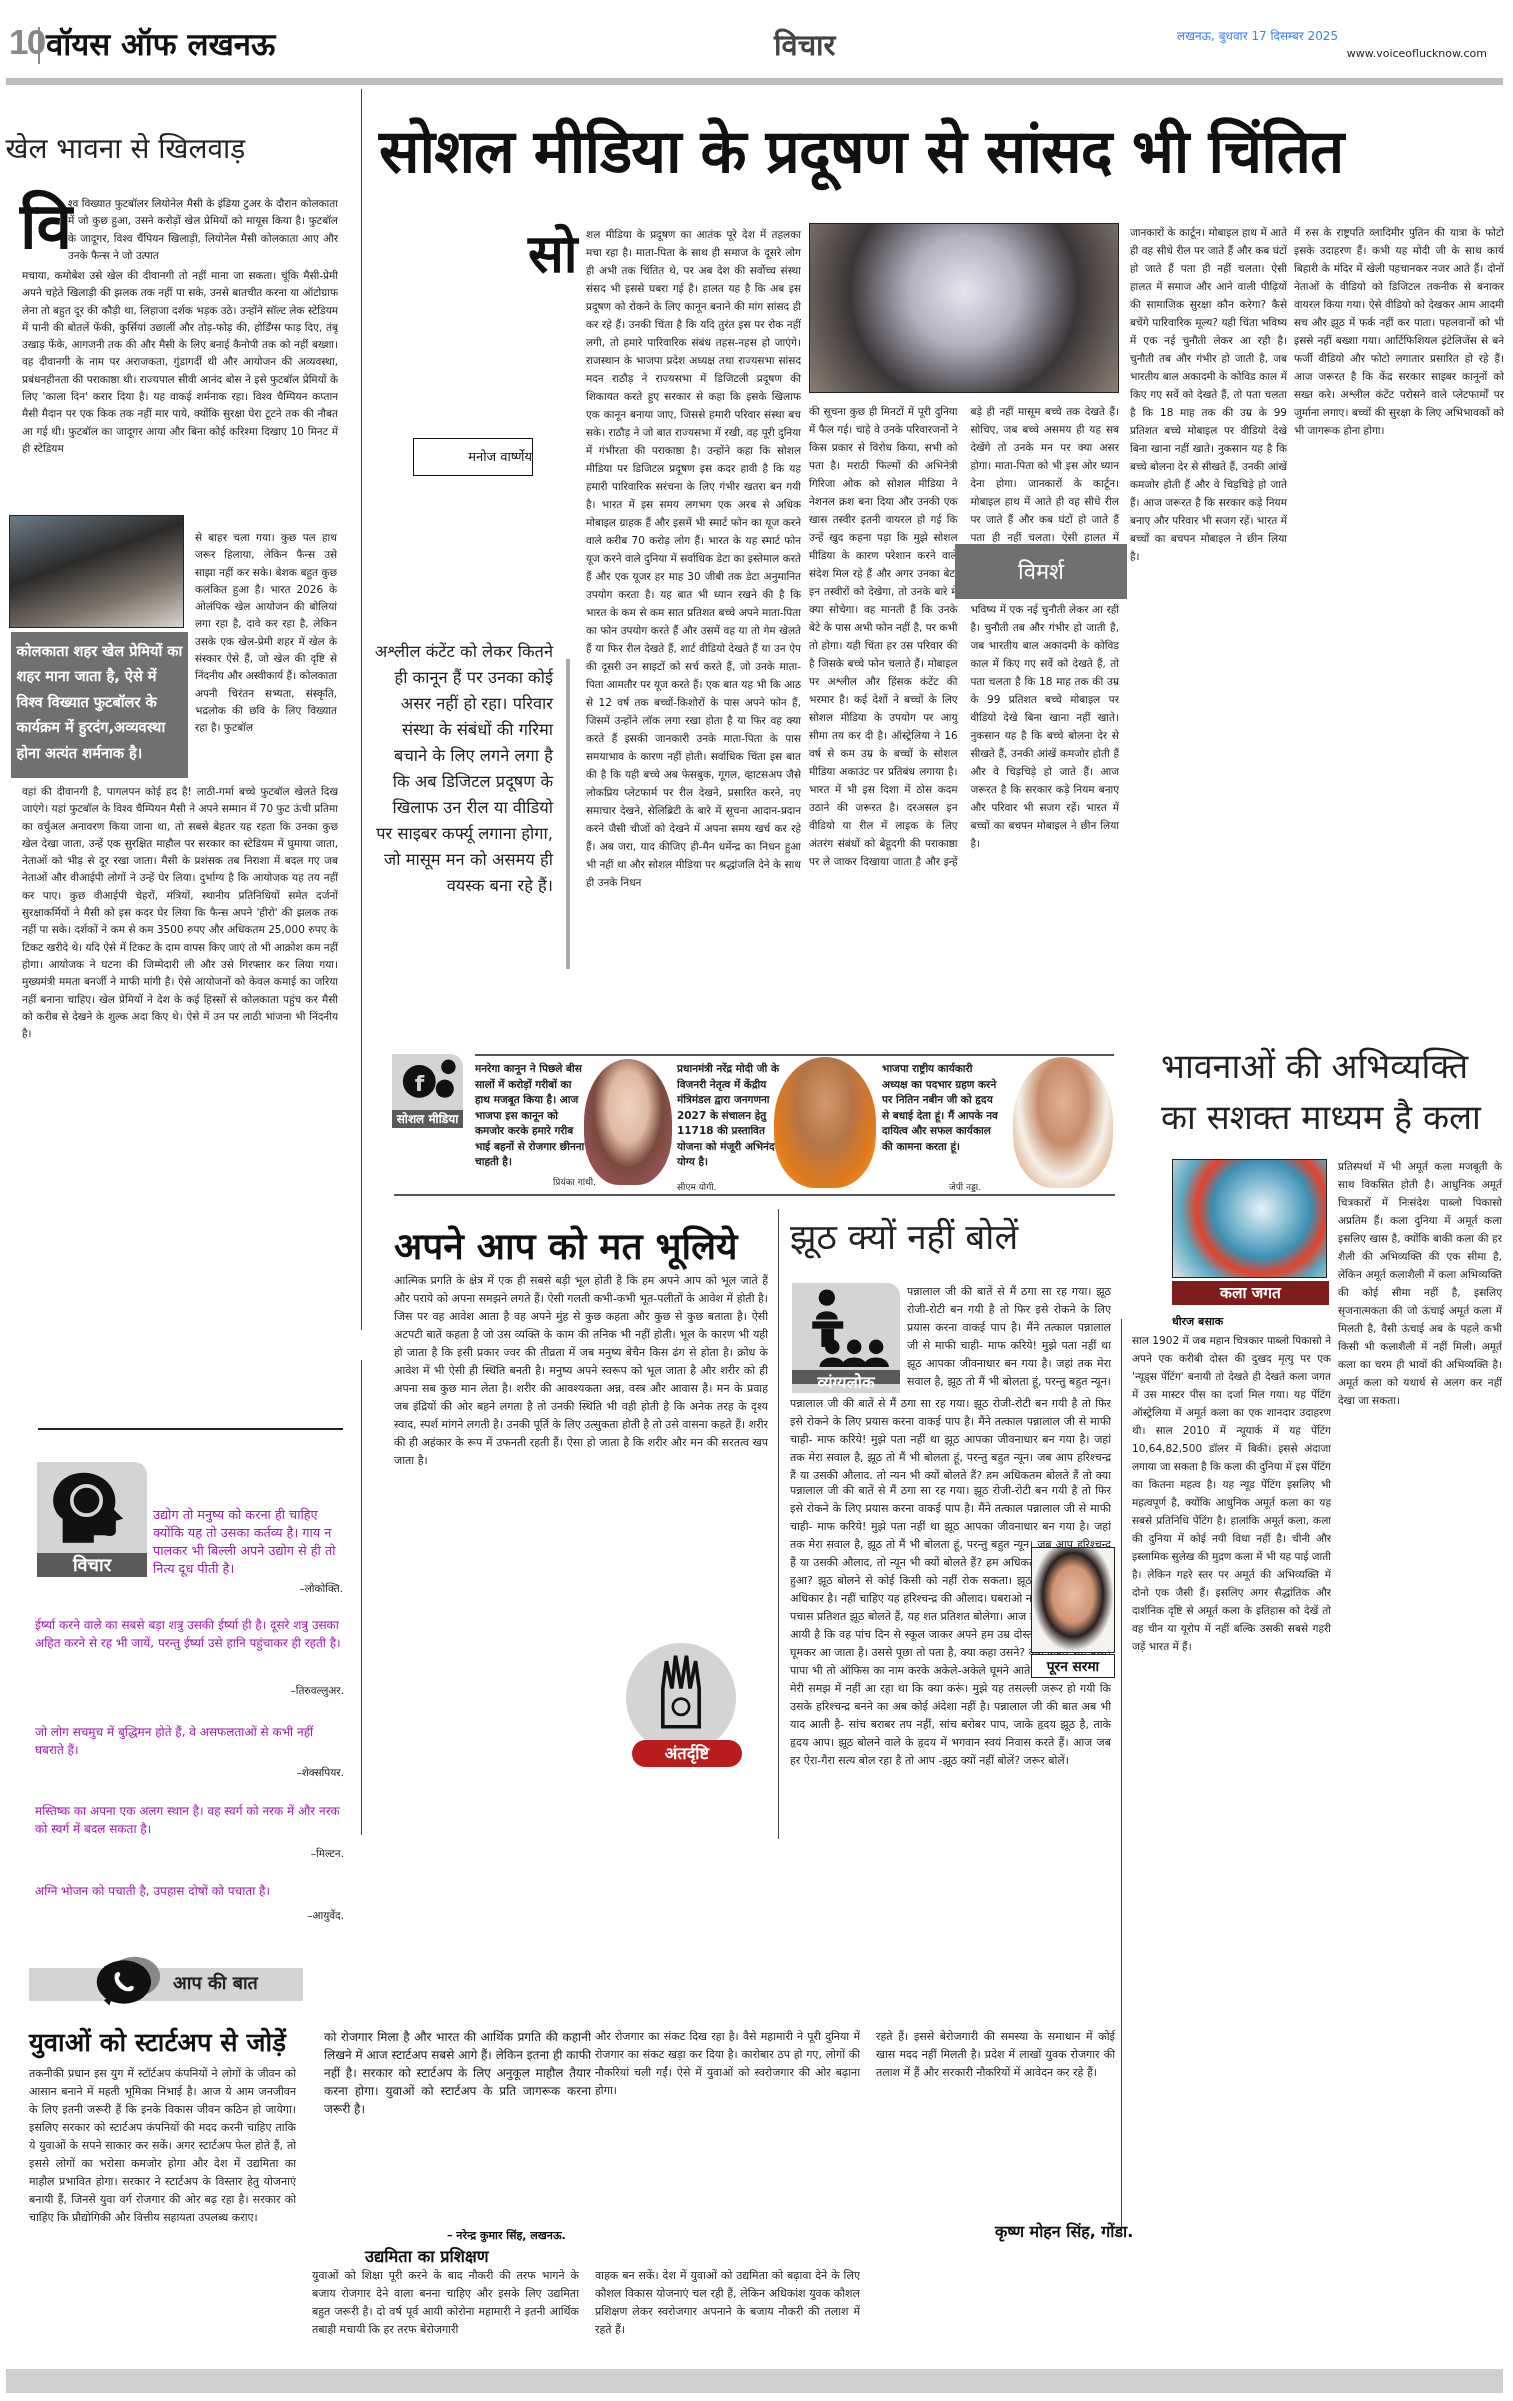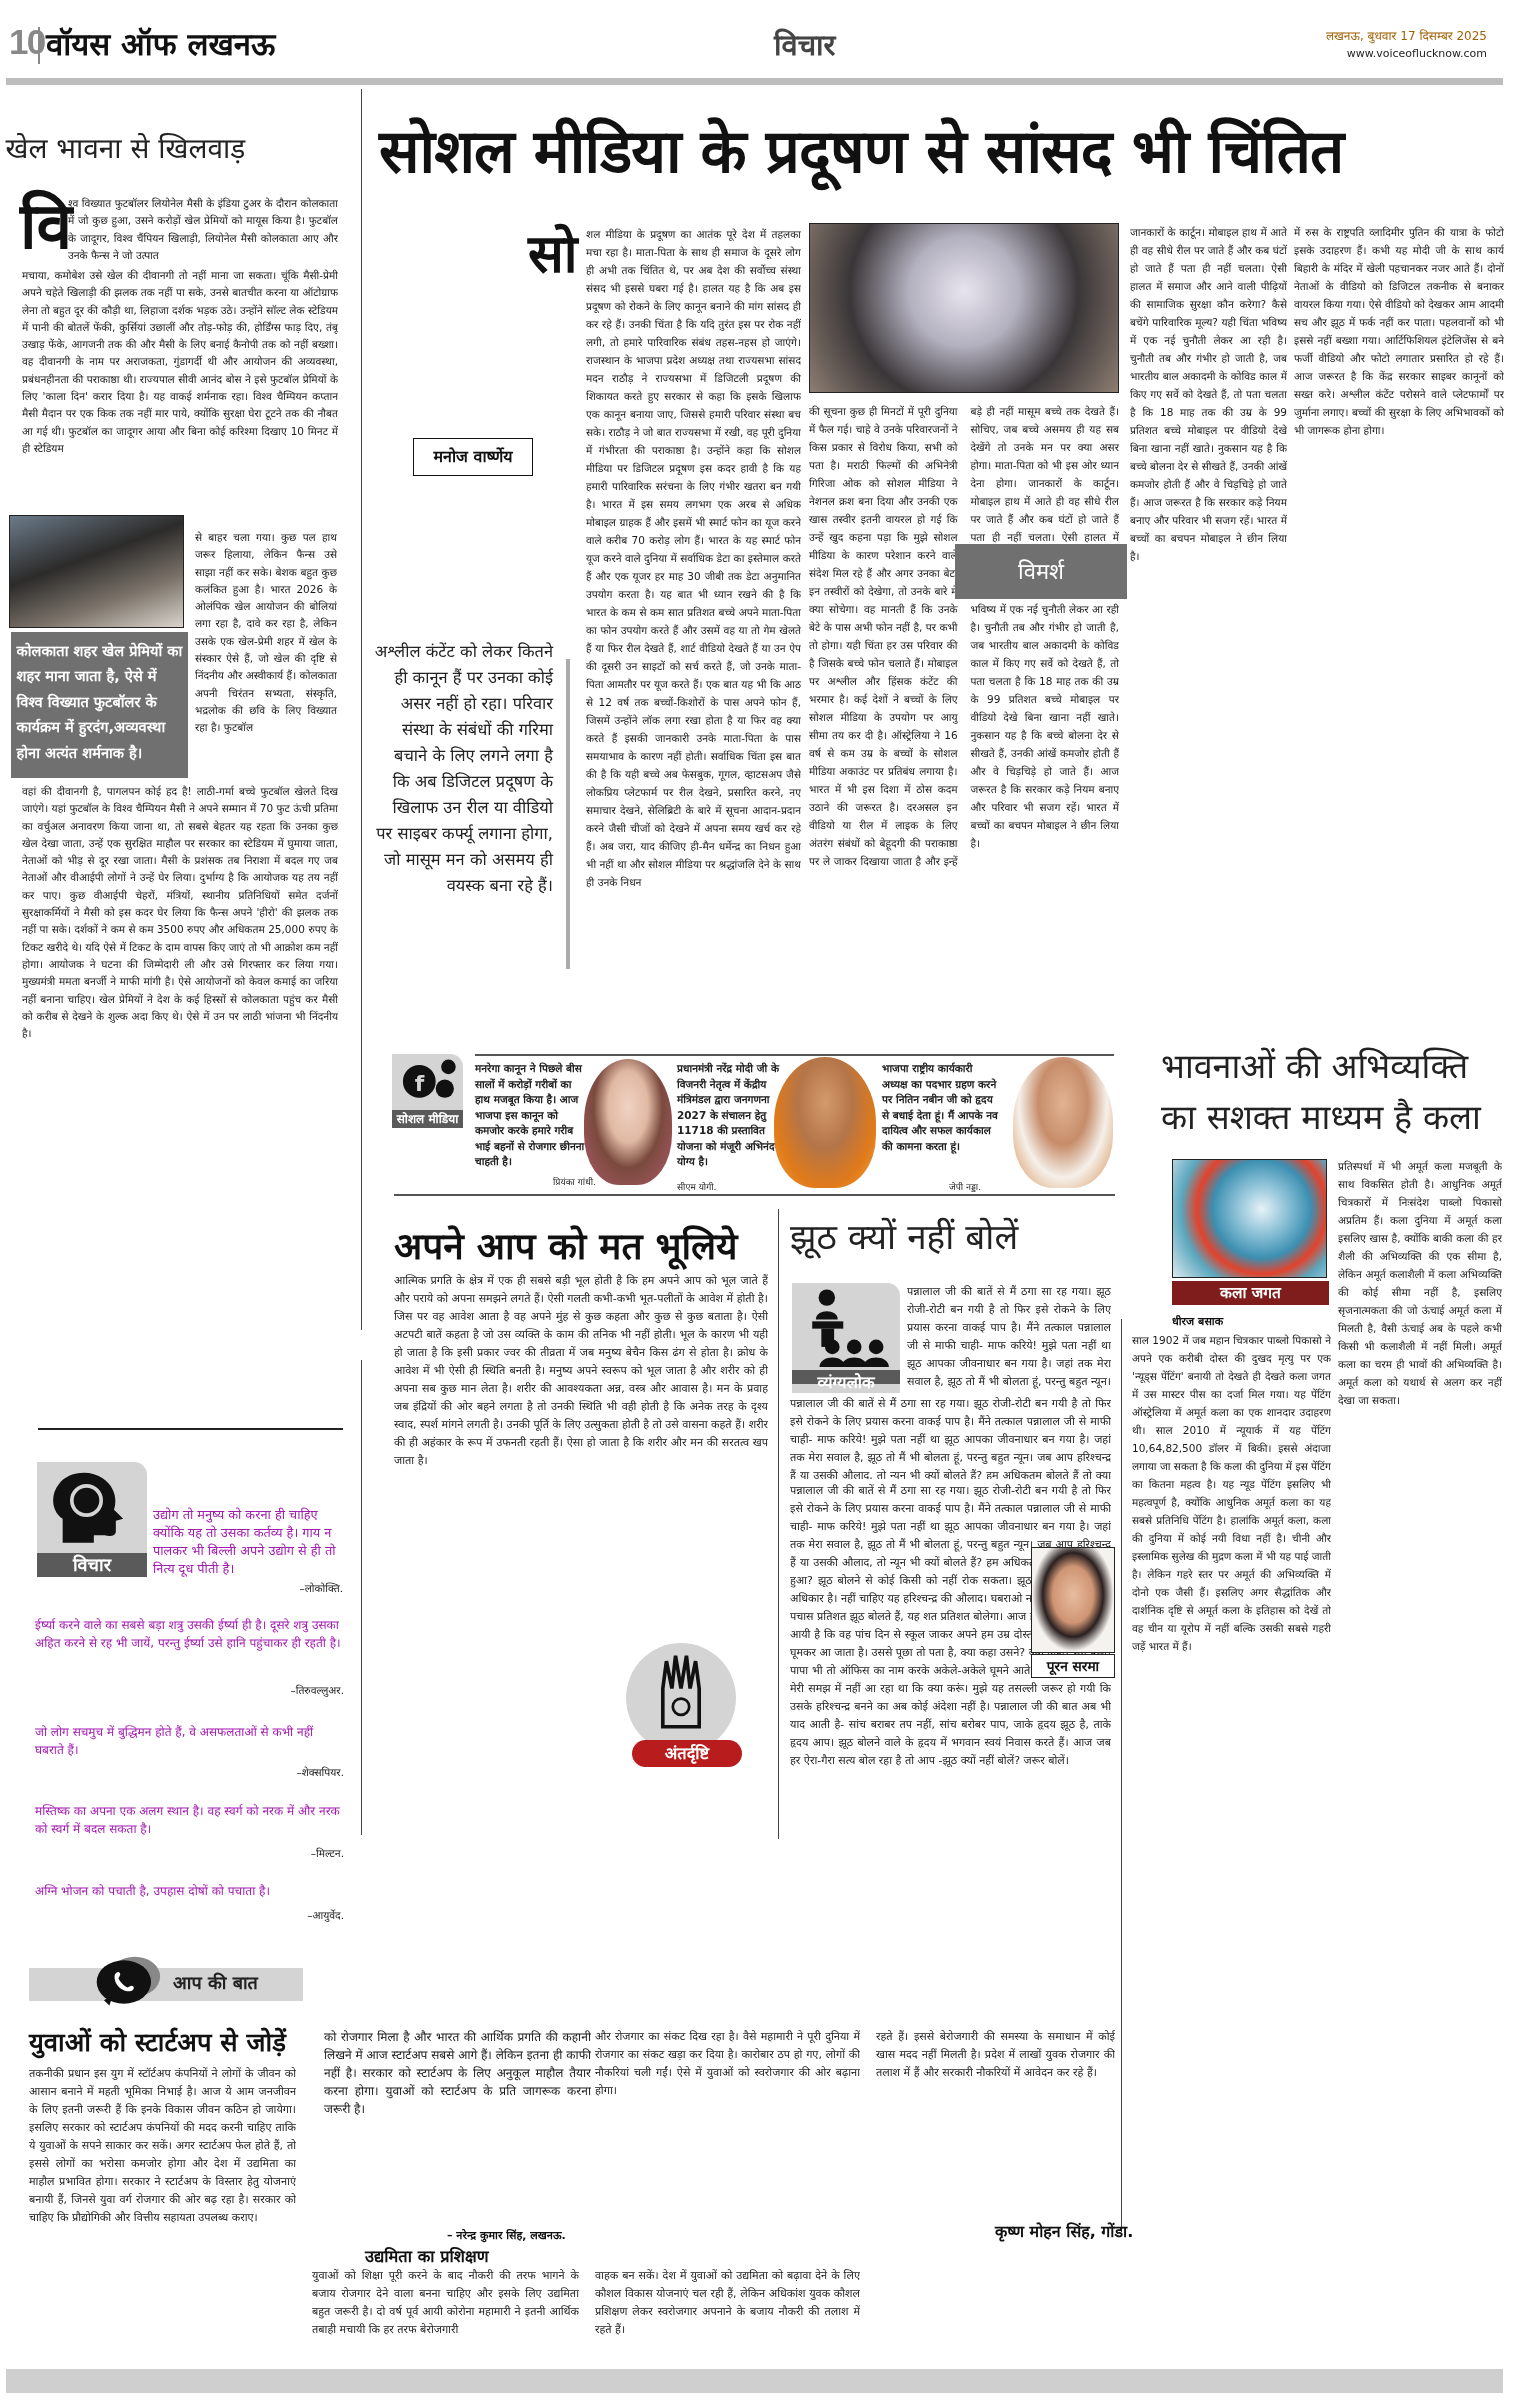--- a/index.html
+++ b/index.html
@@ -11,7 +11,7 @@
 .masthead-num{font-family:"Liberation Sans",sans-serif;font-weight:900;font-size:35px;color:#888;letter-spacing:-1.8px}
 .masthead-title{font-family:"DejaVu Sans",sans-serif;font-weight:900;font-size:31px;color:#111}
 .section{font-family:"DejaVu Sans",sans-serif;font-weight:700;font-size:29px;color:#444}
-.date{font-size:12px;color:#a16207;text-align:right}
+.date{font-size:12px;color:#3b82f6;}
 .url{font-size:11px;color:#222;text-align:right}
 .headline-main{font-family:"DejaVu Sans",sans-serif;font-weight:700;font-size:60px;color:#111;letter-spacing:-0.9px;white-space:nowrap}
 .headline-left{font-family:"DejaVu Sans",sans-serif;font-weight:400;font-size:28px;color:#222;white-space:nowrap}

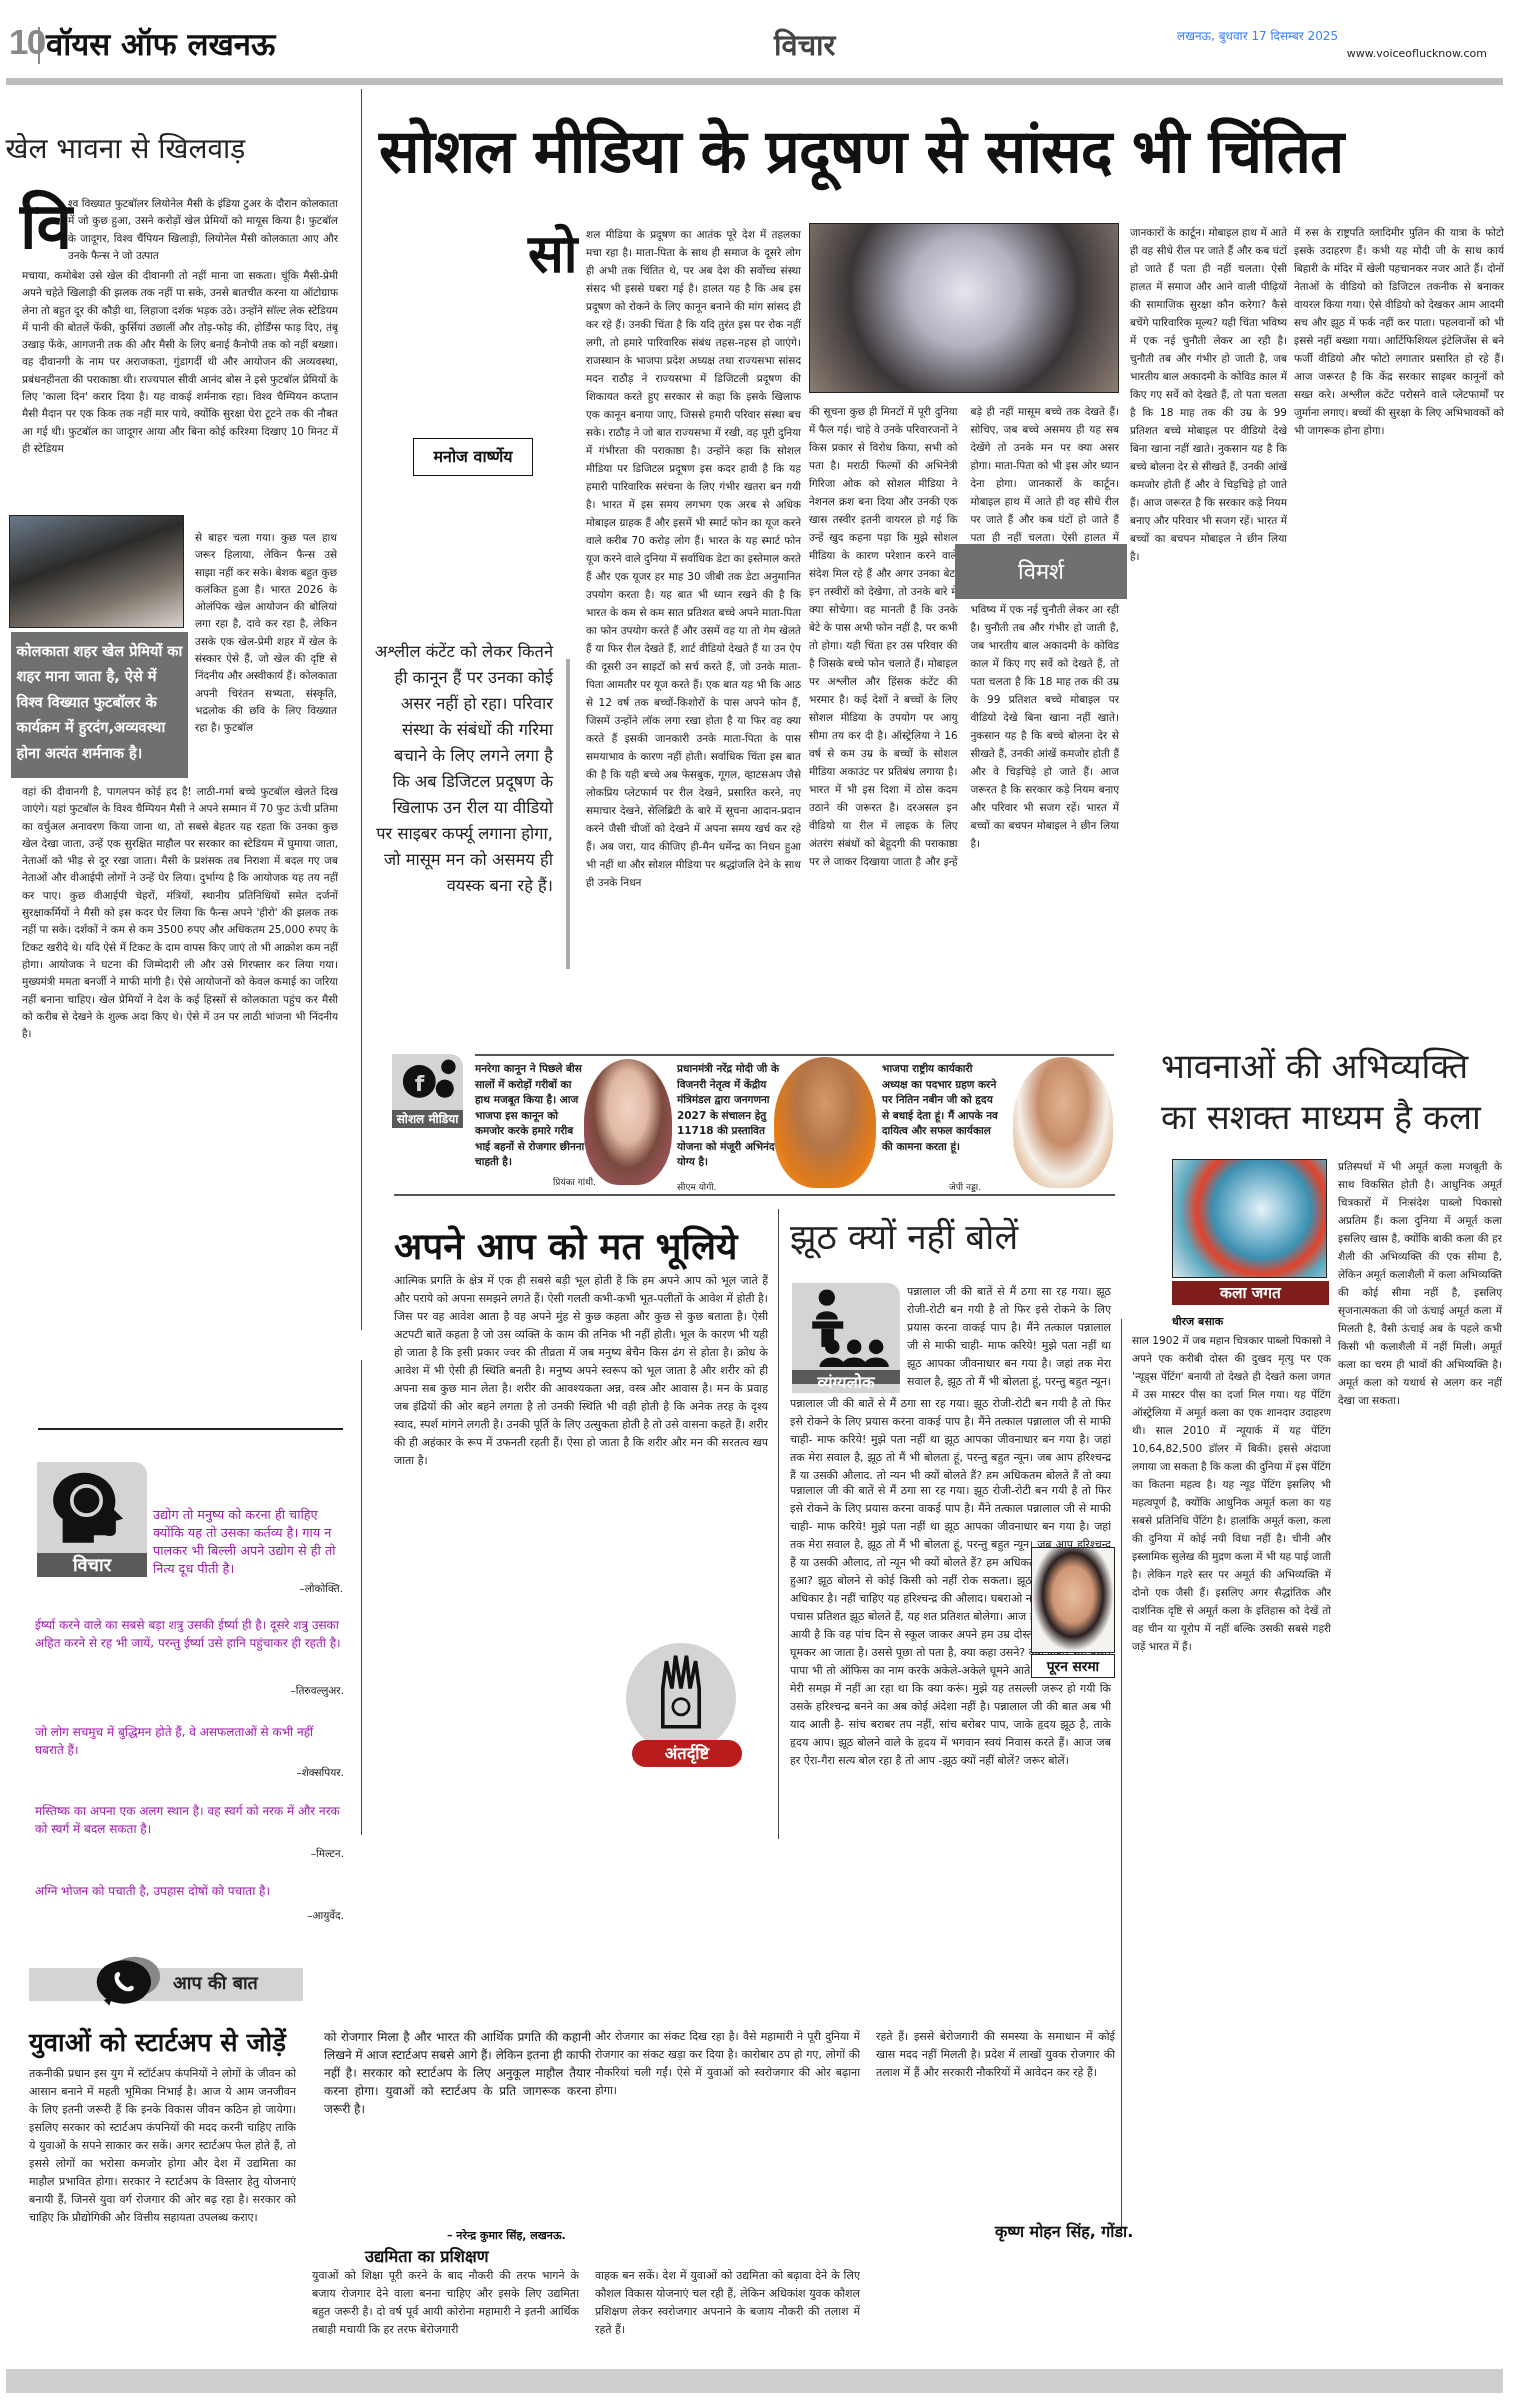--- a/index.html
+++ b/index.html
@@ -18,7 +18,7 @@
 .dropcap{font-family:"DejaVu Serif",serif;font-weight:700;font-size:64px;line-height:64px;color:#111}
 .photo{background:linear-gradient(135deg,#8d8a86,#4a4744 45%,#a39e95);border:0.9px solid #222}
 .greybox{background:#707070;color:#fff;font-weight:700}
-.author{border:1.8px solid #111;font-weight:700;font-size:16px;text-align:center;line-height:35px}
+.author{border:1.8px solid #111;font-weight:400;font-size:13px;text-align:right;line-height:35px}
 .quote{font-size:17px;line-height:26.5px;text-align:right;color:#222}
 .tagbox{background:#707070;color:#fff;font-size:24px;text-align:center}
 .social-card{background:#d4d4d4;border-radius:0 12.8px 0 0}

